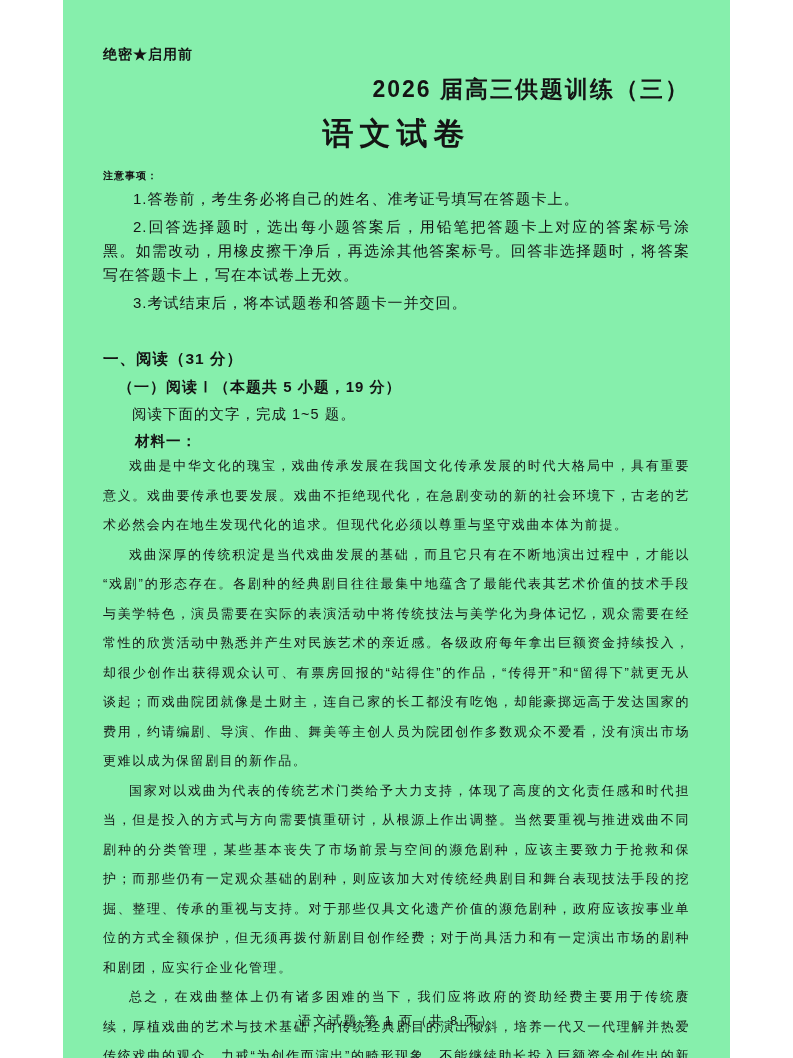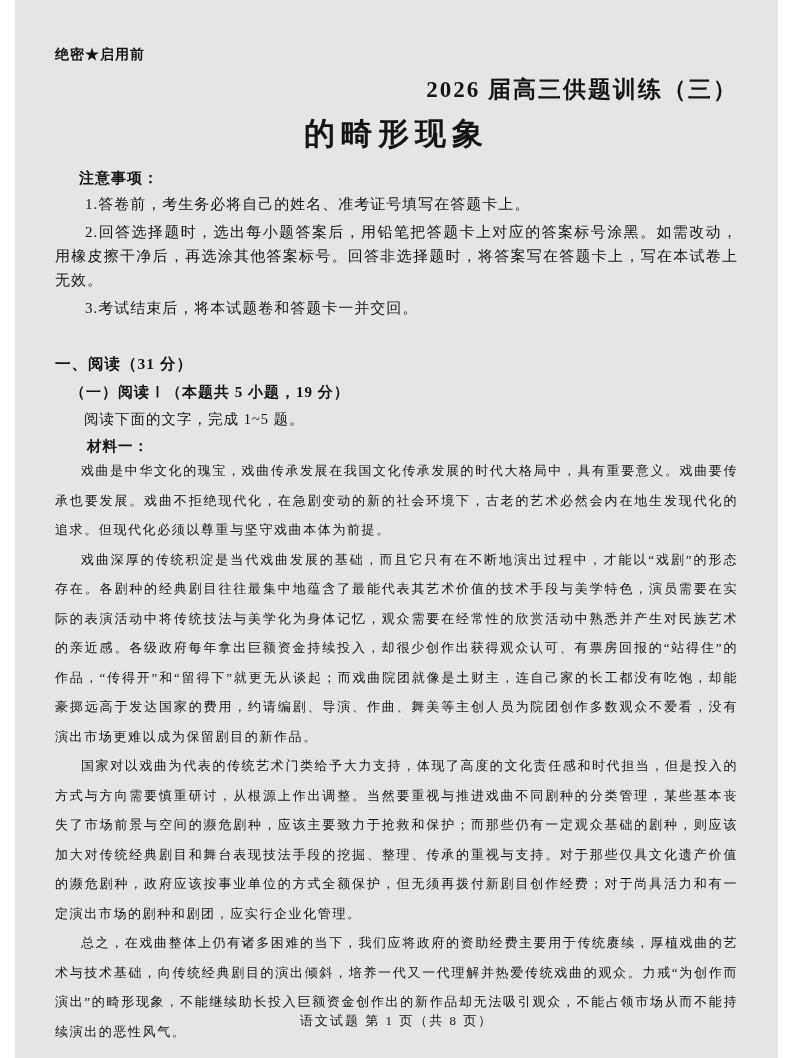--- a/index.html
+++ b/index.html
@@ -9,12 +9,12 @@
   }
   .page {
     position: relative;
-    width: 763px;
+    width: 667px;
     height: 1058px;
     margin: 0 auto;
-    background: #e5e5e5;
+    background: #86efac;
     color: #141414;
-    font-family: Liberation Serif, serif;
+    font-family: Liberation Sans, sans-serif;
     box-sizing: border-box;
     padding: 46px 40px 40px 40px;
     overflow: hidden;

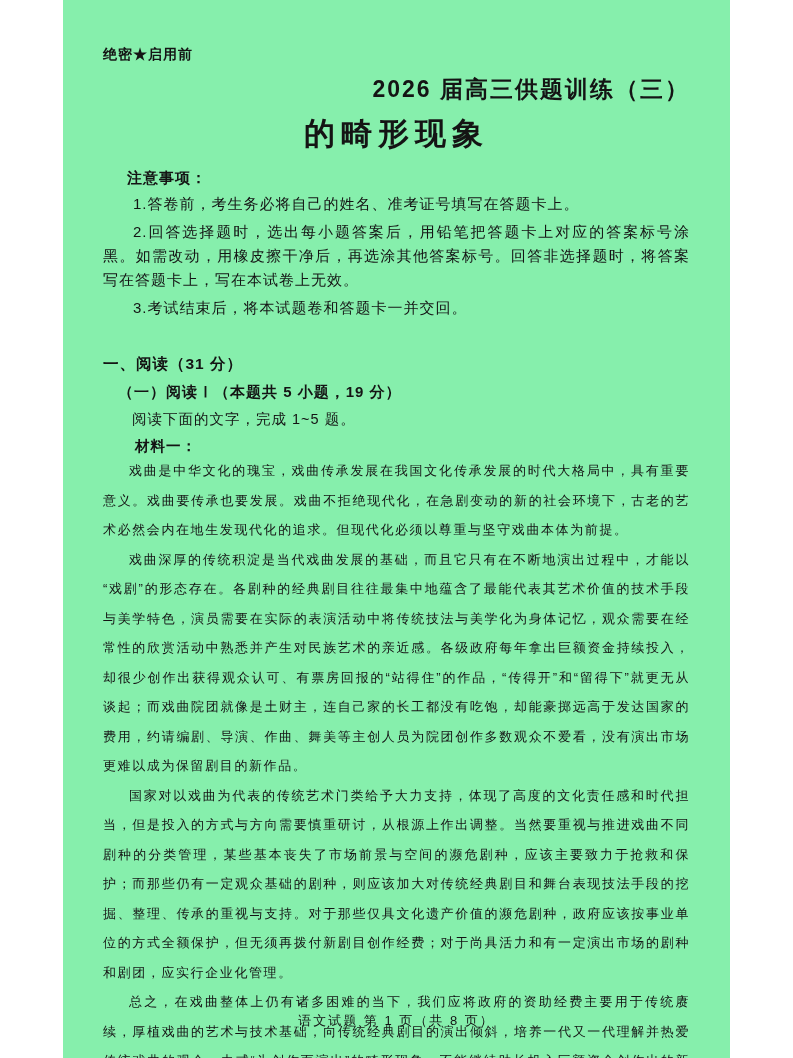--- a/index.html
+++ b/index.html
@@ -108,7 +108,7 @@
 
   <div class="exam-title">2026 届高三供题训练（三）</div>
 
-  <div class="subject-title">的畸形现象</div>
+  <div class="subject-title">语文试卷</div>
 
   <div class="notice-heading">注意事项：</div>
 

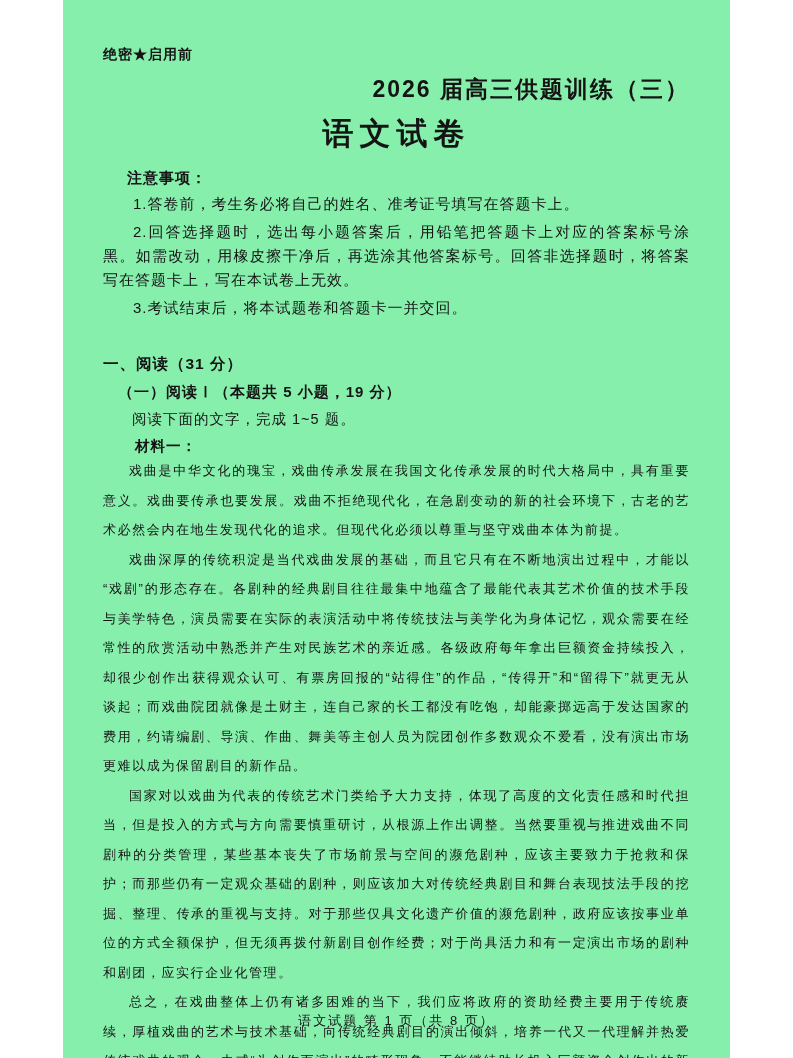--- a/index.html
+++ b/index.html
@@ -39,11 +39,10 @@
     margin-top: 8px;
   }
   .notice-heading {
-    font-size: 15px;
+    font-size: 10px;
     font-weight: bold;
     margin-top: 14px;
     letter-spacing: 1px;
-    margin-left: 24px;
   }
   .notice p {
     margin: 0;

